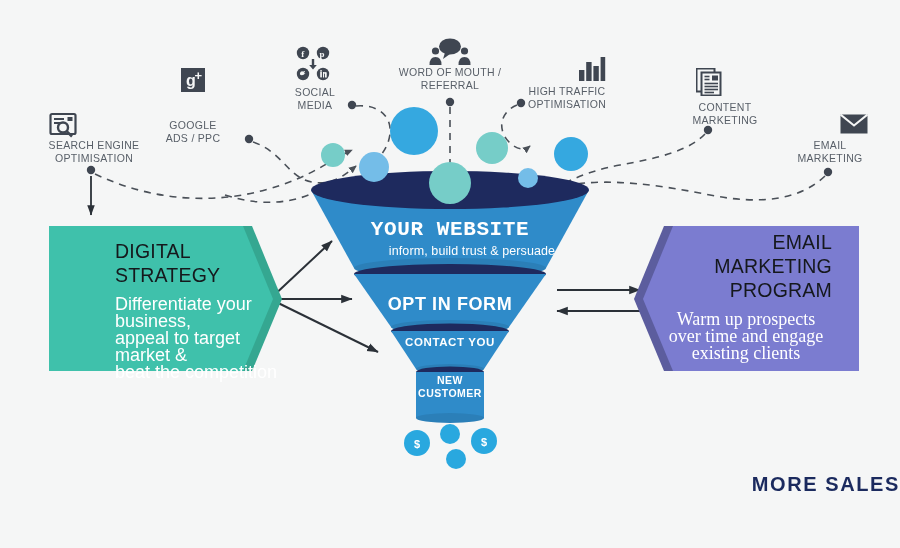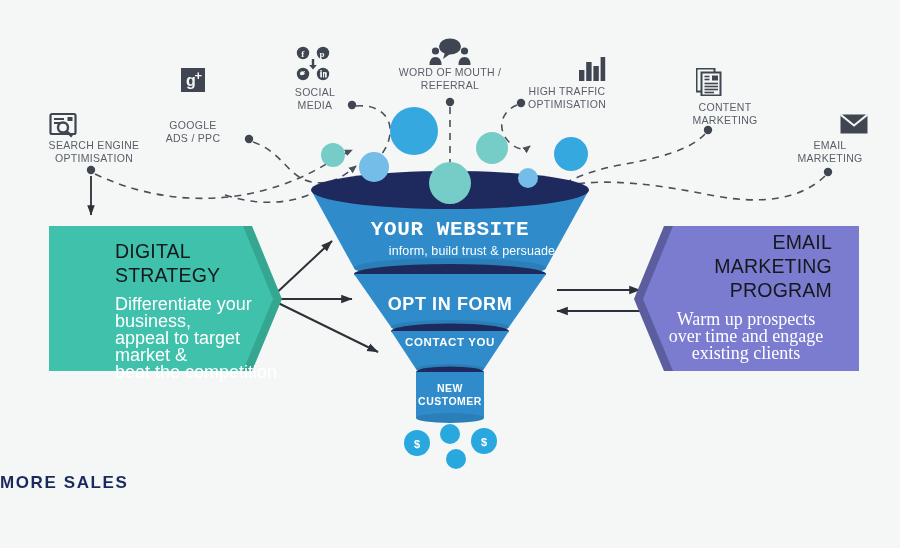--- a/index.html
+++ b/index.html
@@ -224,7 +224,7 @@
   <div class="funnel-label fl-sub" style="top:243px;margin-left:22px;">inform, build trust &amp; persuade</div>
   <div class="funnel-label fl-opt" style="top:294px;">OPT IN FORM</div>
   <div class="funnel-label fl-contact" style="top:336px;">CONTACT YOU</div>
-  <div class="funnel-label fl-new" style="top:382px;">NEW
+  <div class="funnel-label fl-new" style="top:374px;">NEW
 CUSTOMER</div>
 
   <div id="more-sales">MORE  SALES</div>

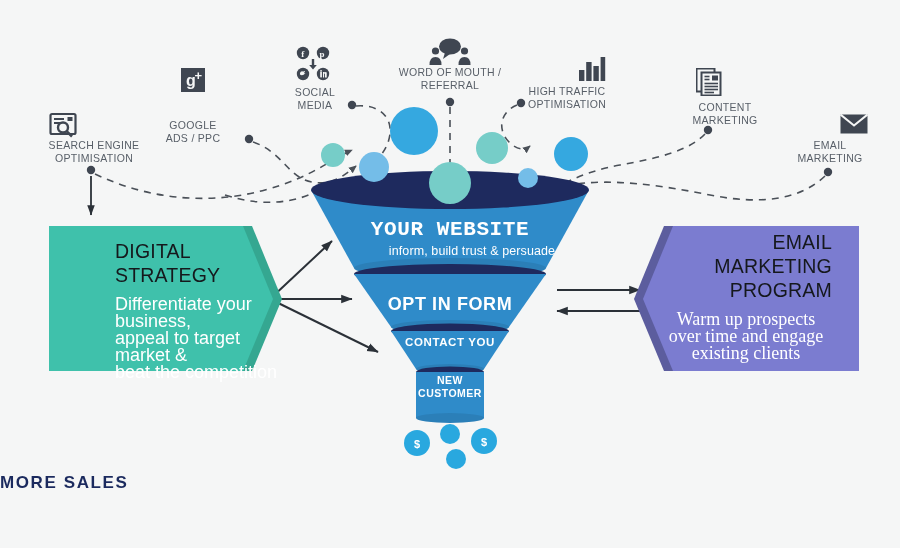--- a/index.html
+++ b/index.html
@@ -101,8 +101,8 @@
     left: 0;
     top: 473px;
     width: 900px;
-    text-align: left;
-    font-size: 17px;
+    text-align: right;
+    font-size: 20px;
     font-weight: bold;
     letter-spacing: 1.6px;
     color: #1b2a5e;

